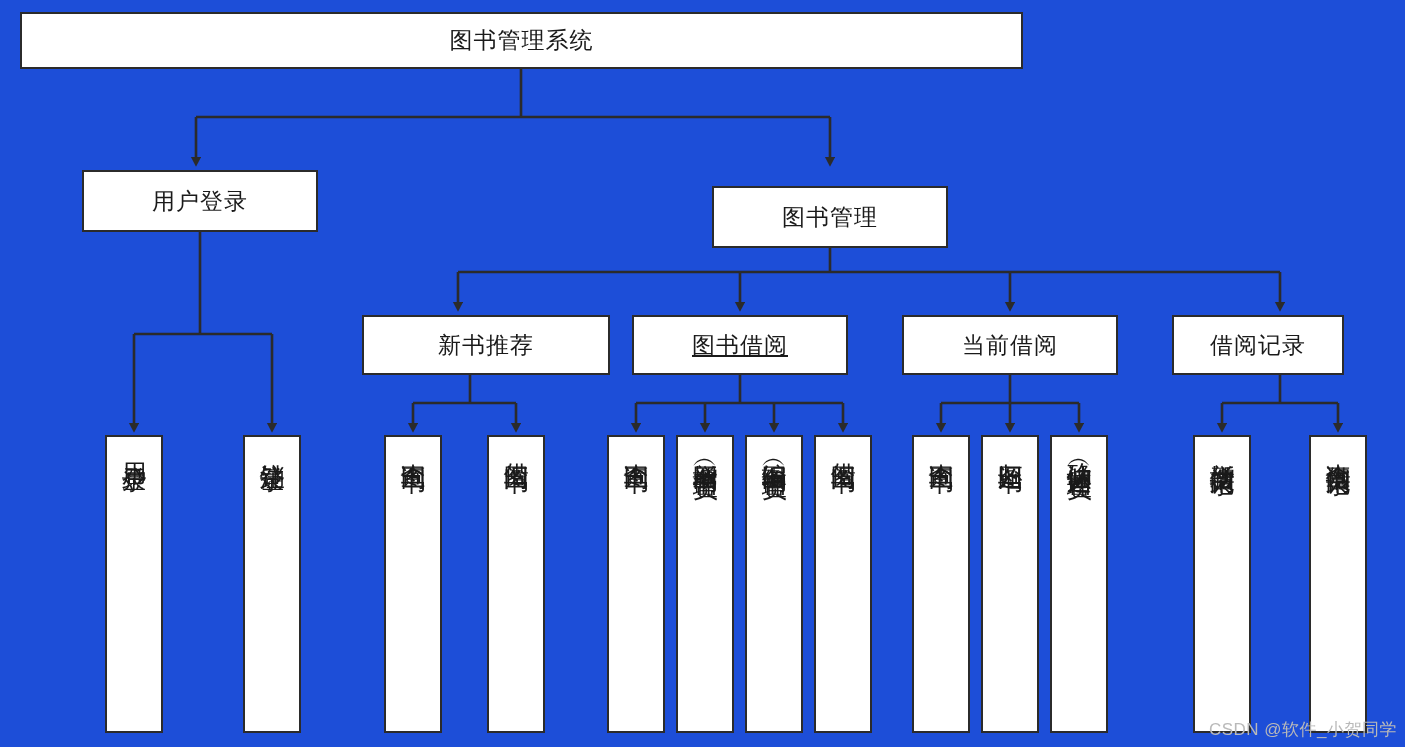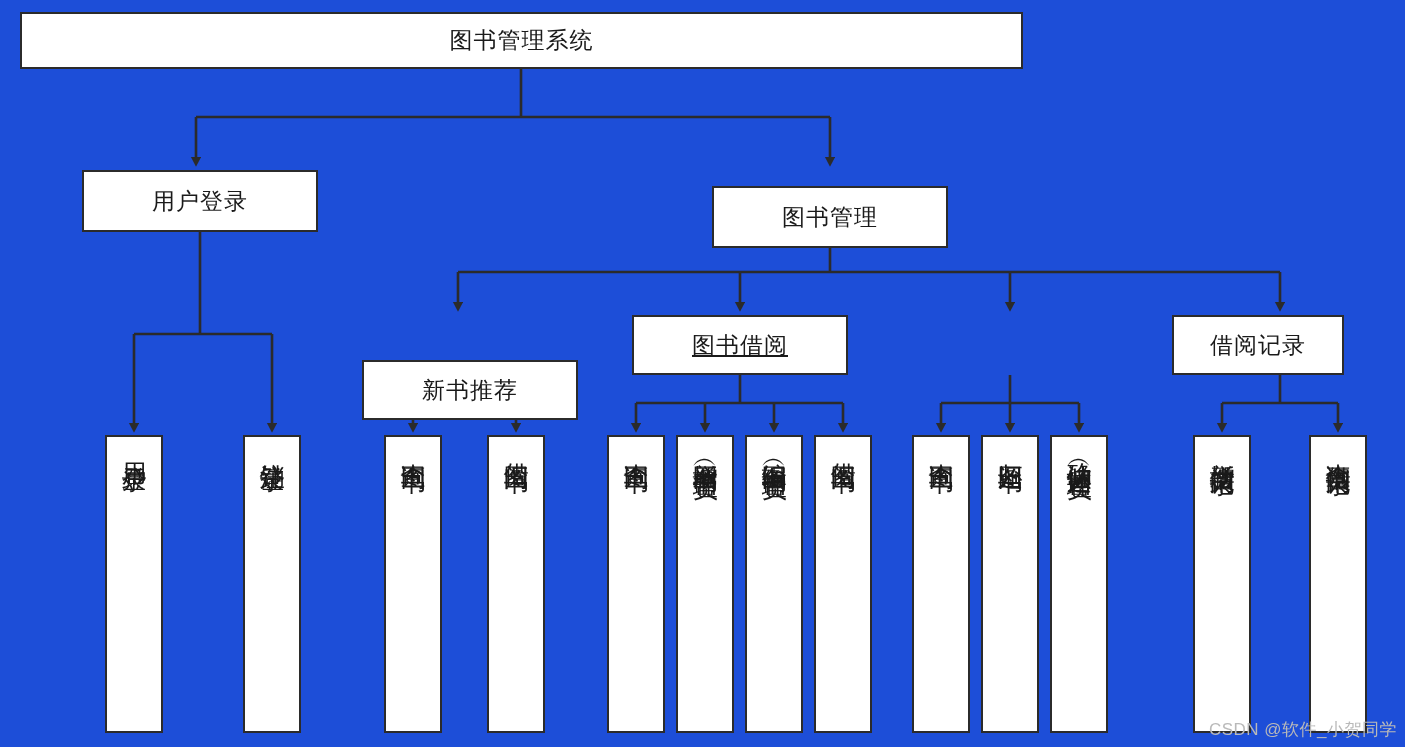--- a/index.html
+++ b/index.html
@@ -142,7 +142,7 @@
     <span class="lbl">图书管理</span>
   </div>
 
-  <div class="node h" style="left:362px; top:315px; width:216px; height:60px;margin-top:45px;">
+  <div class="node h" style="left:362px; top:315px; width:248px; height:60px;">
     <span class="lbl">新书推荐</span>
   </div>
   <div class="node h" style="left:632px; top:315px; width:216px; height:60px;text-decoration:underline;">

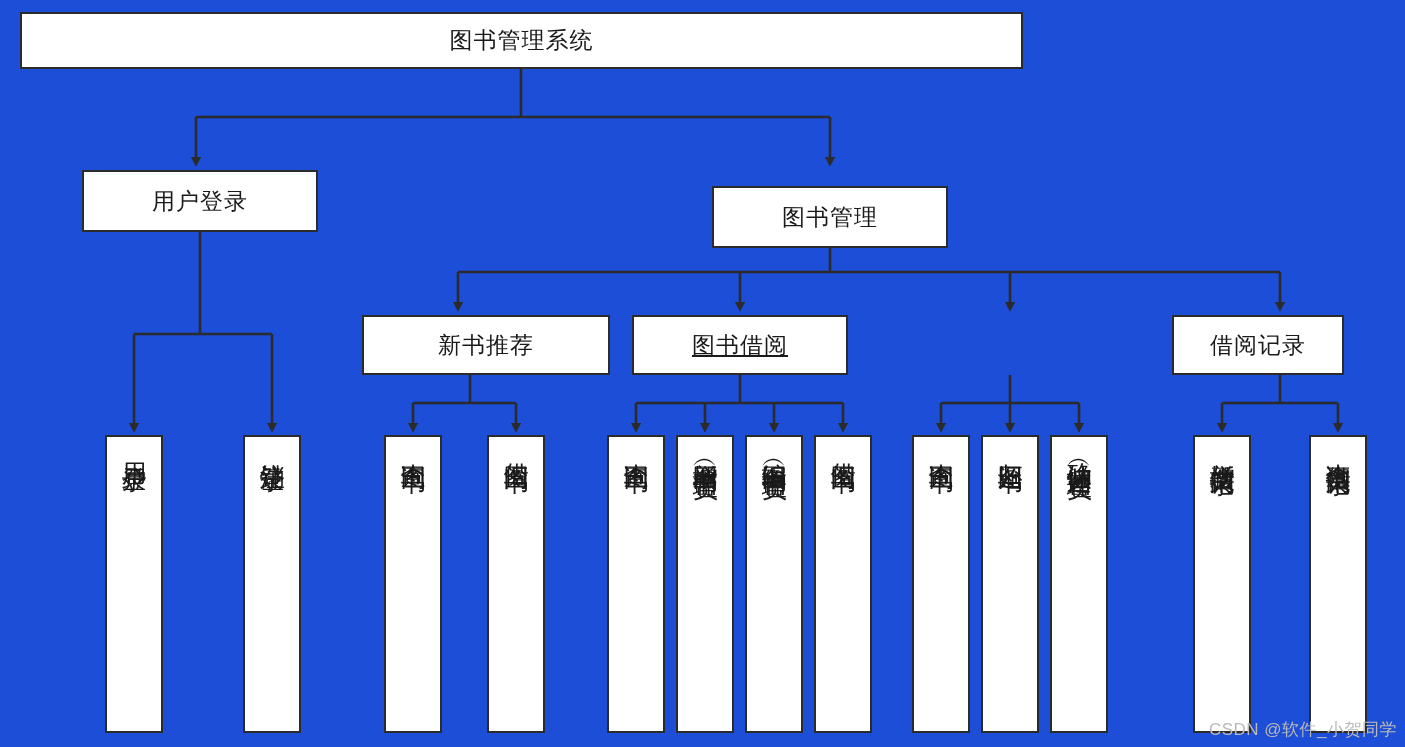--- a/index.html
+++ b/index.html
@@ -148,6 +148,9 @@
   <div class="node h" style="left:632px; top:315px; width:216px; height:60px;text-decoration:underline;">
     <span class="lbl">图书借阅</span>
   </div>
+  <div class="node h" style="left:902px; top:315px; width:216px; height:60px;">
+    <span class="lbl">当前借阅</span>
+  </div>
   <div class="node h" style="left:1172px; top:315px; width:172px; height:60px;">
     <span class="lbl">借阅记录</span>
   </div>

